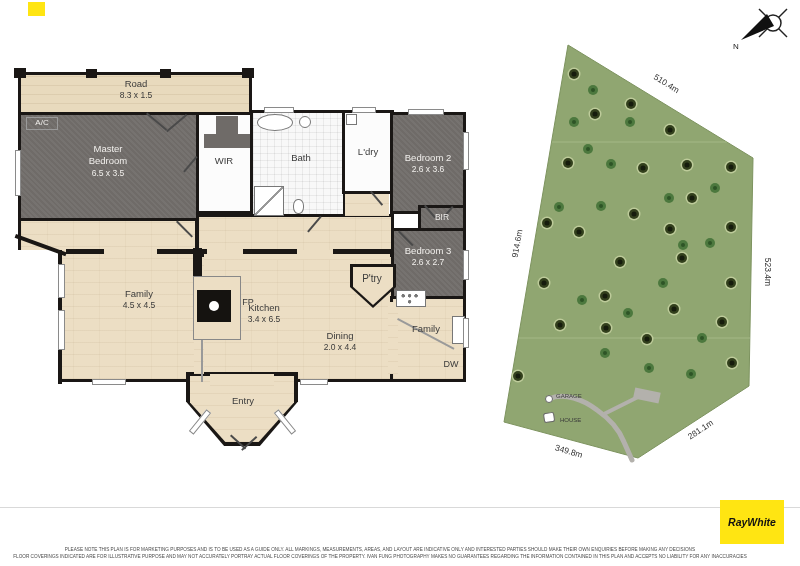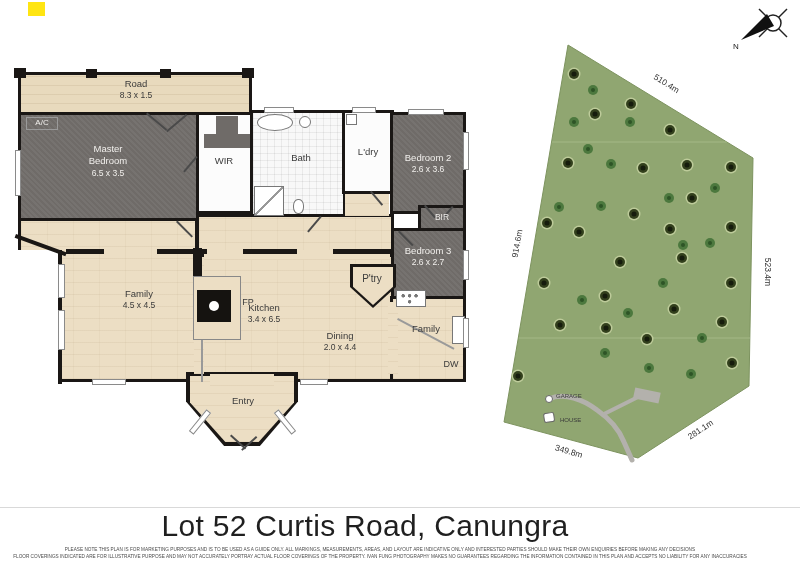--- a/index.html
+++ b/index.html
@@ -438,7 +438,6 @@
   </svg>
 
   <div id="footer-line"></div>
-  <div id="page-title">Lot 52 Curtis Road, Canungra</div>
   <div class="disc" style="top:547px;">PLEASE NOTE THIS PLAN IS FOR MARKETING PURPOSES AND IS TO BE USED AS A GUIDE ONLY. ALL MARKINGS, MEASUREMENTS, AREAS, AND LAYOUT ARE INDICATIVE ONLY AND INTERESTED PARTIES SHOULD MAKE THEIR OWN ENQUIRIES BEFORE MAKING ANY DECISIONS</div>
   <div class="disc" style="top:554px;">FLOOR COVERINGS INDICATED ARE FOR ILLUSTRATIVE PURPOSE AND MAY NOT ACCURATELY PORTRAY ACTUAL FLOOR COVERINGS OF THE PROPERTY. IVAN FUNG PHOTOGRAPHY MAKES NO GUARANTEES REGARDING THE INFORMATION CONTAINED IN THIS PLAN AND ACCEPTS NO LIABILITY FOR ANY INACCURACIES</div>
 

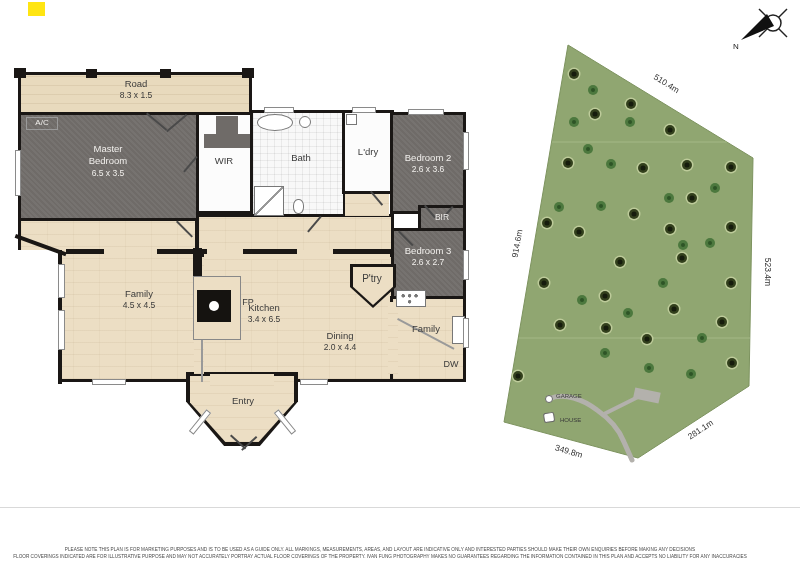--- a/index.html
+++ b/index.html
@@ -440,6 +440,9 @@
   <div id="footer-line"></div>
   <div class="disc" style="top:547px;">PLEASE NOTE THIS PLAN IS FOR MARKETING PURPOSES AND IS TO BE USED AS A GUIDE ONLY. ALL MARKINGS, MEASUREMENTS, AREAS, AND LAYOUT ARE INDICATIVE ONLY AND INTERESTED PARTIES SHOULD MAKE THEIR OWN ENQUIRIES BEFORE MAKING ANY DECISIONS</div>
   <div class="disc" style="top:554px;">FLOOR COVERINGS INDICATED ARE FOR ILLUSTRATIVE PURPOSE AND MAY NOT ACCURATELY PORTRAY ACTUAL FLOOR COVERINGS OF THE PROPERTY. IVAN FUNG PHOTOGRAPHY MAKES NO GUARANTEES REGARDING THE INFORMATION CONTAINED IN THIS PLAN AND ACCEPTS NO LIABILITY FOR ANY INACCURACIES</div>
+  <div id="brand-box">
+      <span>RayWhite</span>
+    </div>
 
 </div>
 

